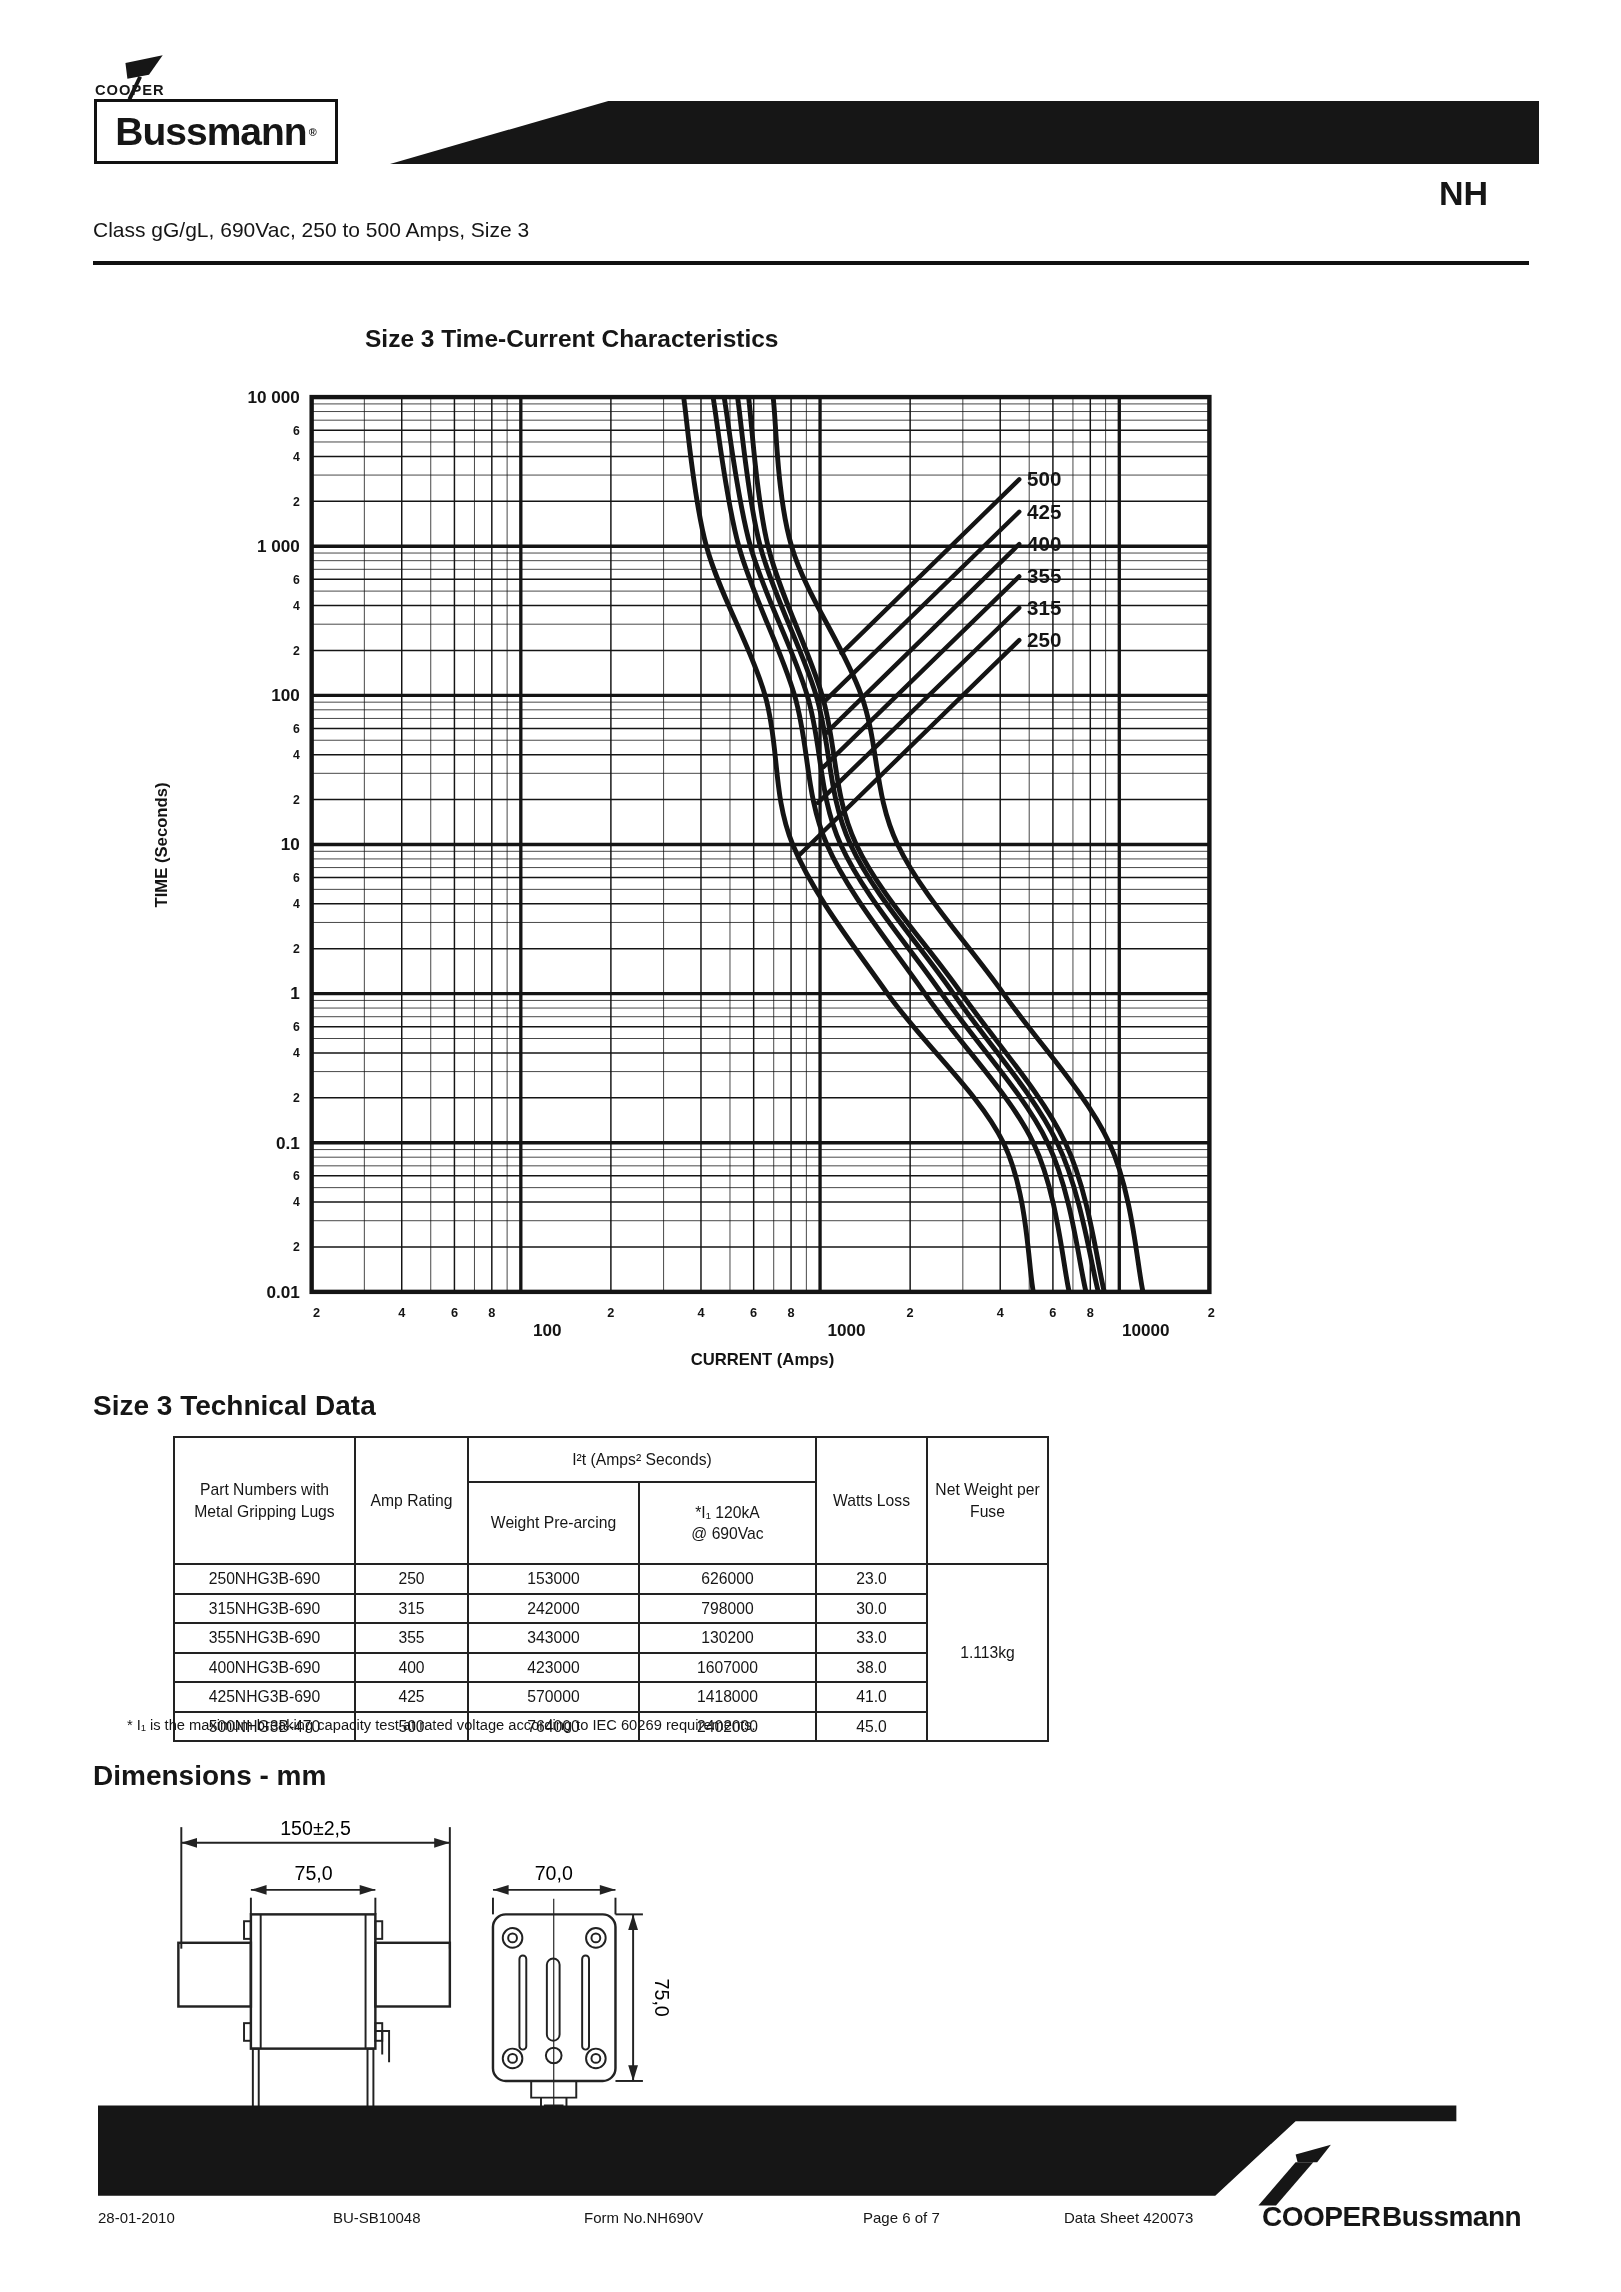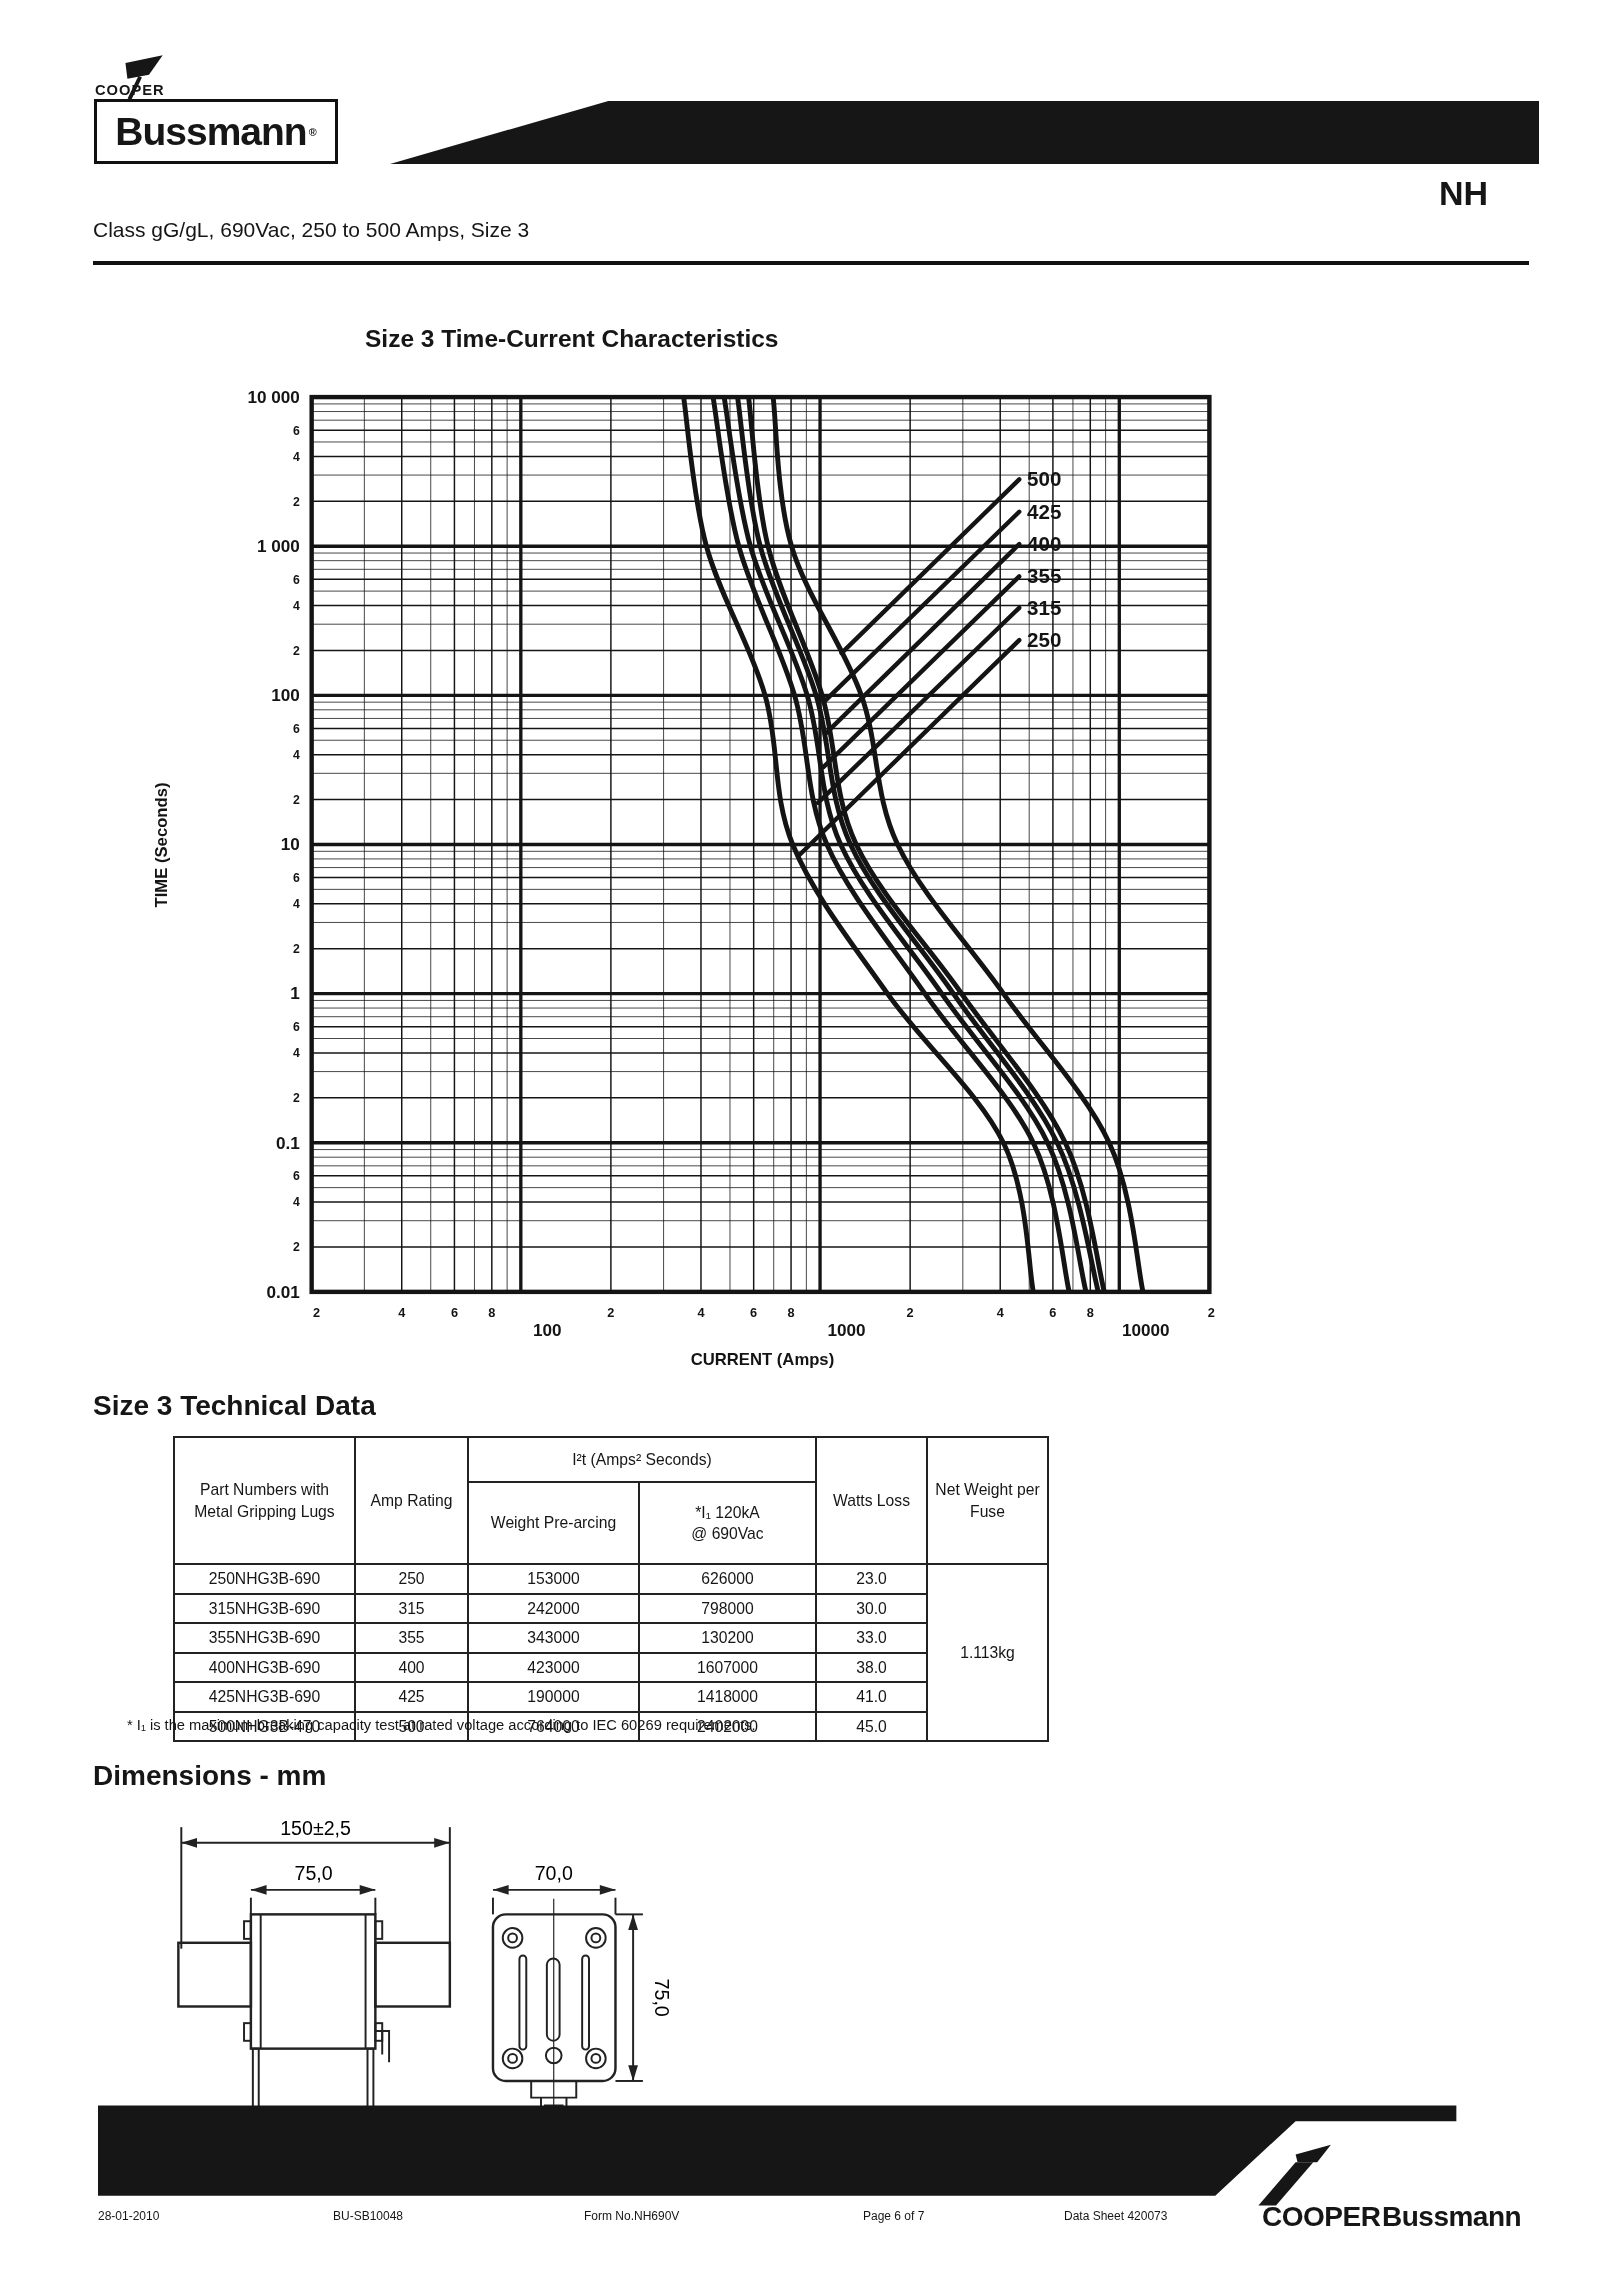--- a/index.html
+++ b/index.html
@@ -353,7 +353,7 @@
         <tr>
           <td>425NHG3B-690</td>
           <td>425</td>
-          <td>190000</td>
+          <td>570000</td>
           <td>1418000</td>
           <td>41.0</td>
         </tr>

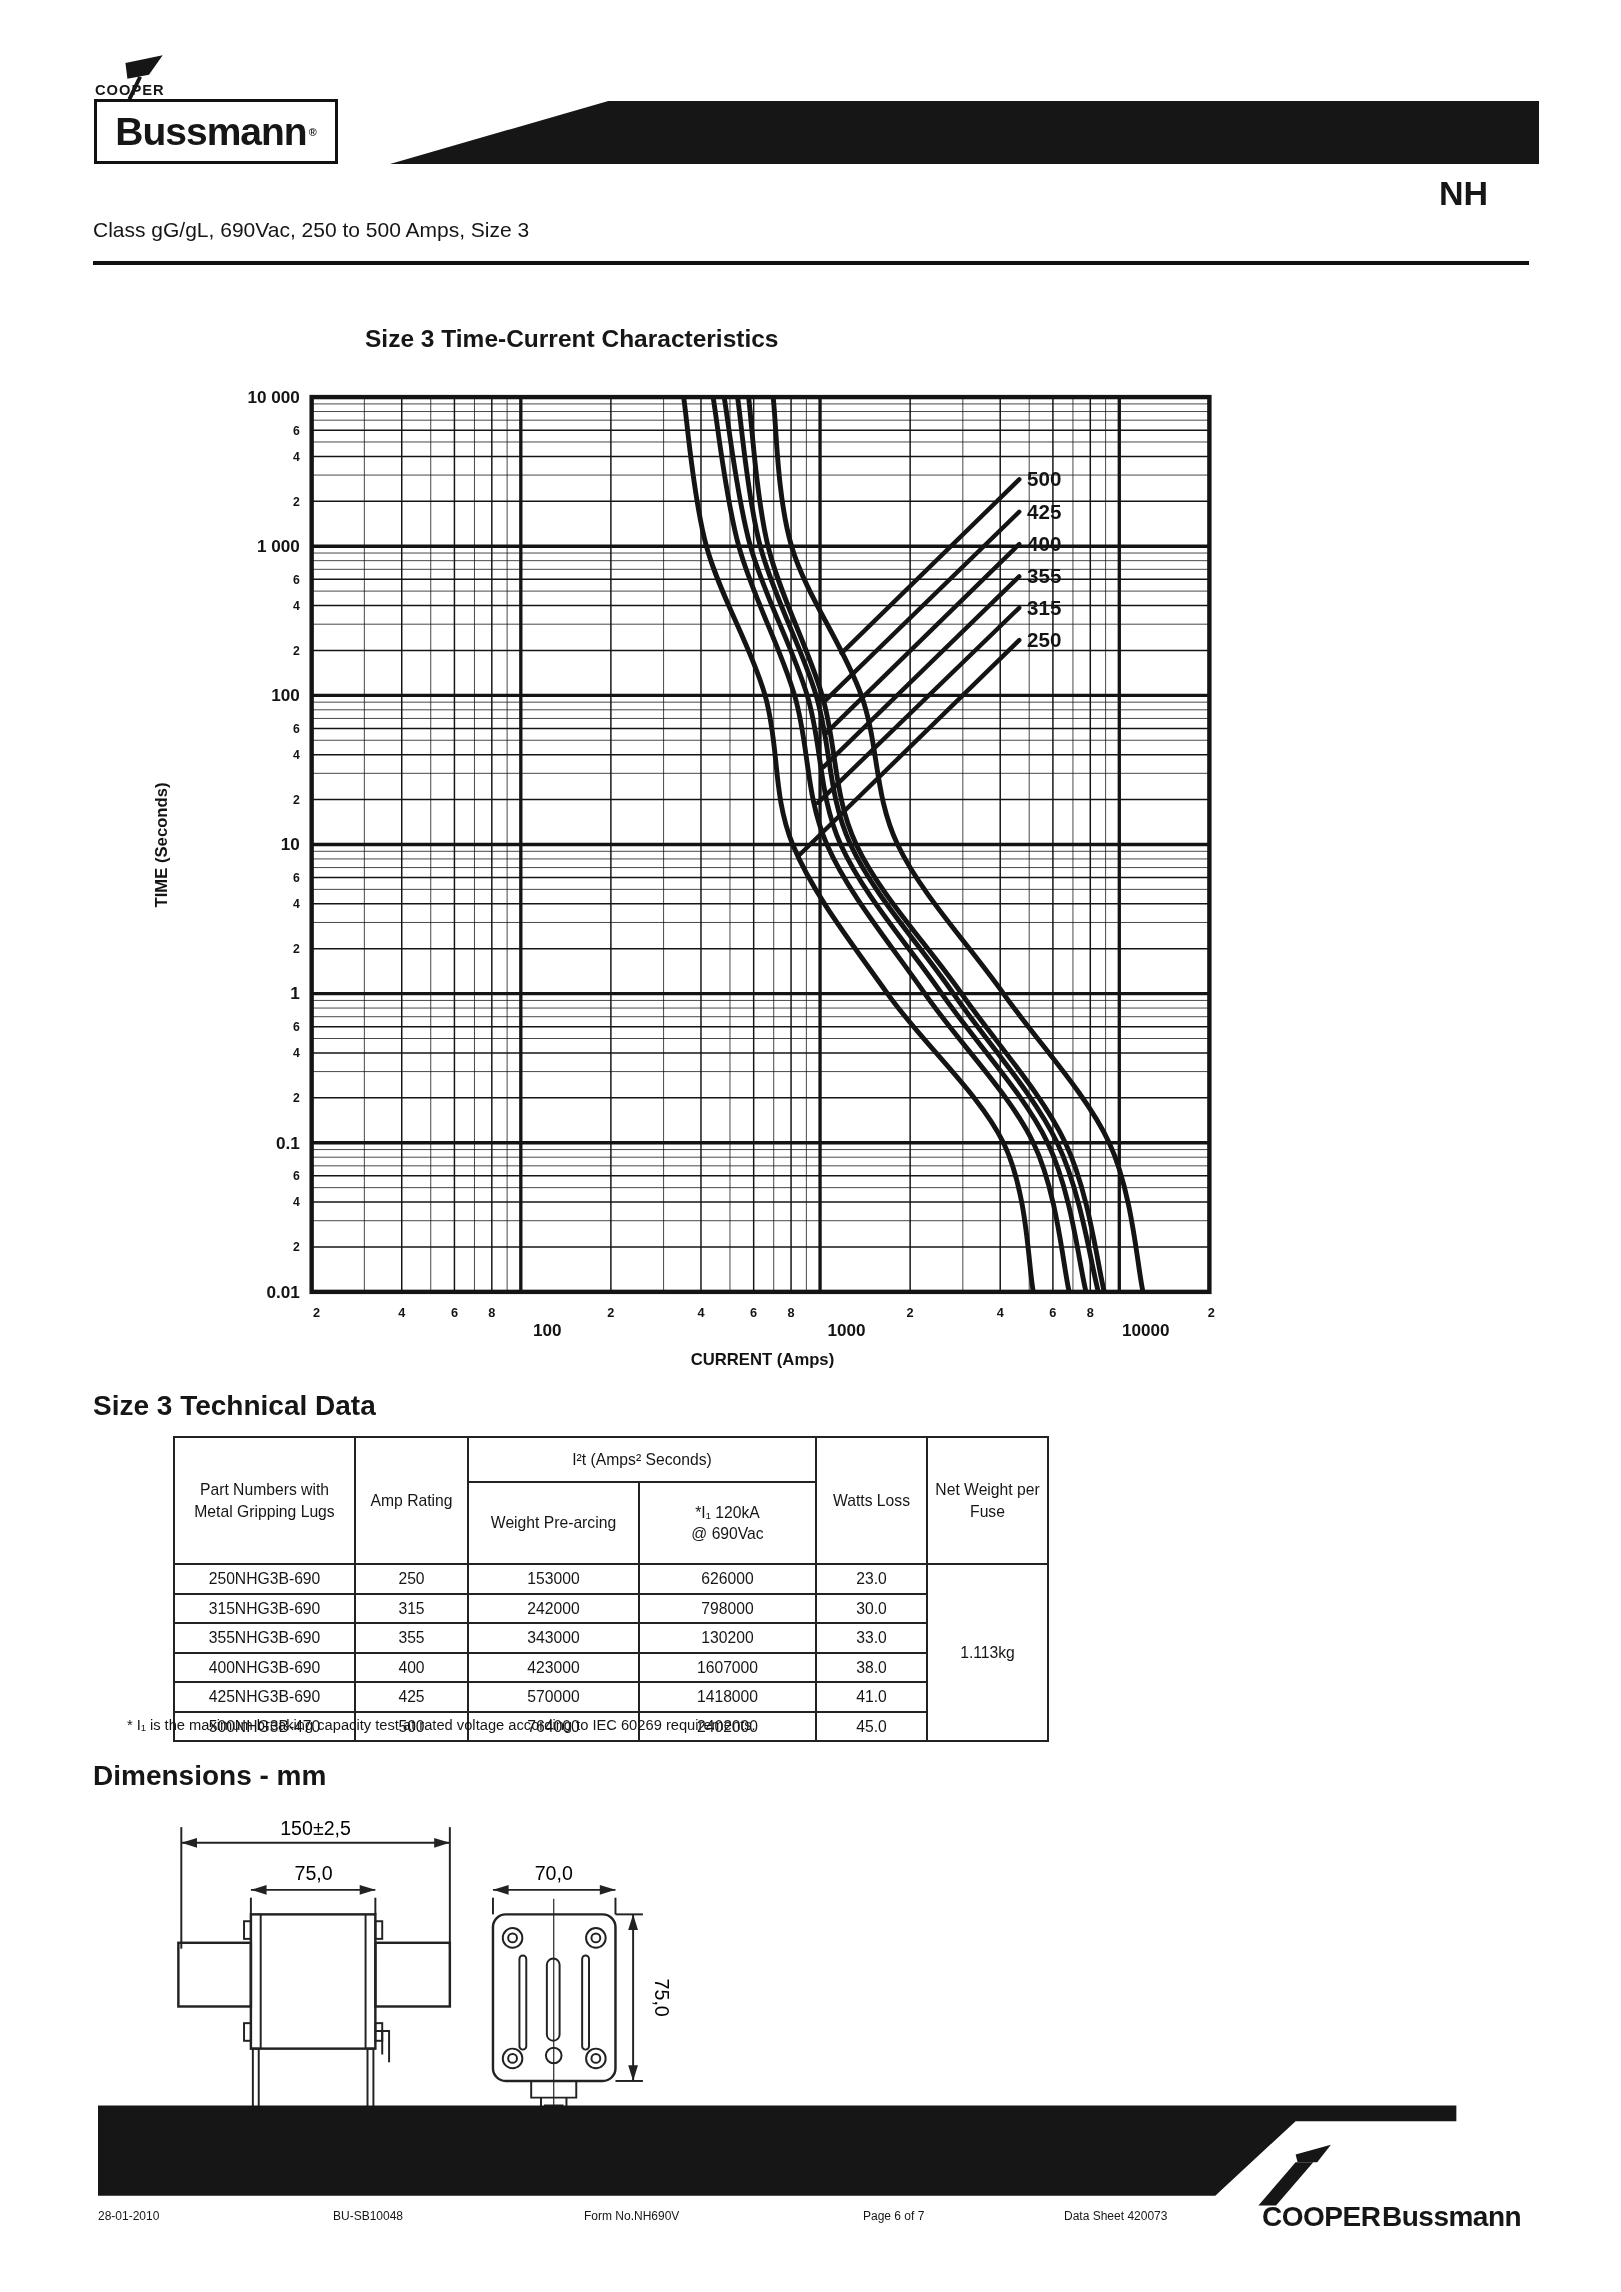--- a/index.html
+++ b/index.html
@@ -36,7 +36,7 @@
   .footnote{font-size:14.7px;white-space:nowrap;}
 
   
-  .foot-text{top:2209px;font-size:12px;white-space:nowrap;}
+  .foot-text{top:2209px;font-size:15px;white-space:nowrap;}
   .foot-brand-cooper{left:1262px;top:2201px;font-size:28px;font-weight:900;letter-spacing:-0.5px;}
   .foot-brand-buss{left:1382px;top:2201px;font-size:28px;font-weight:600;letter-spacing:-0.5px;}
 </style>

